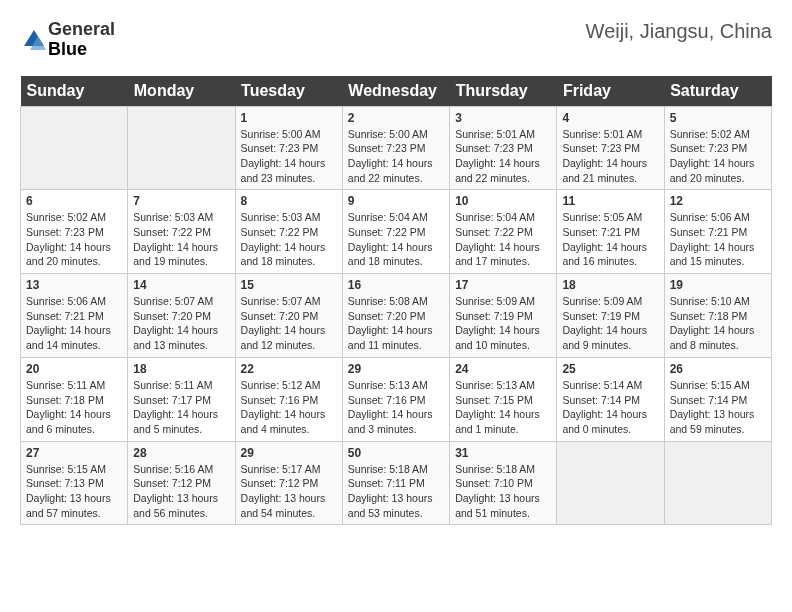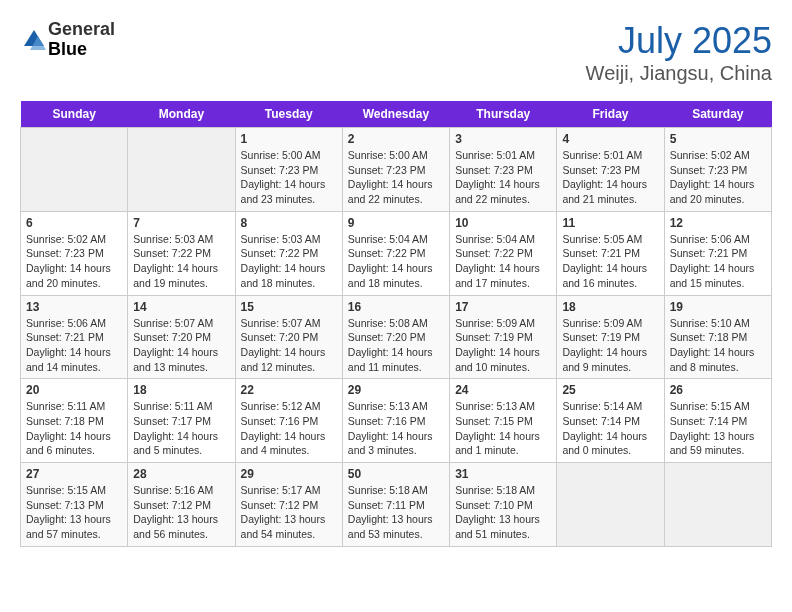--- a/index.html
+++ b/index.html
@@ -108,7 +108,6 @@
     </div>
   </div>
   <div class="title-block">
-    <div class="month-title">July 2025</div>
     <div class="location">Weiji, Jiangsu, China</div>
   </div>
 </div>

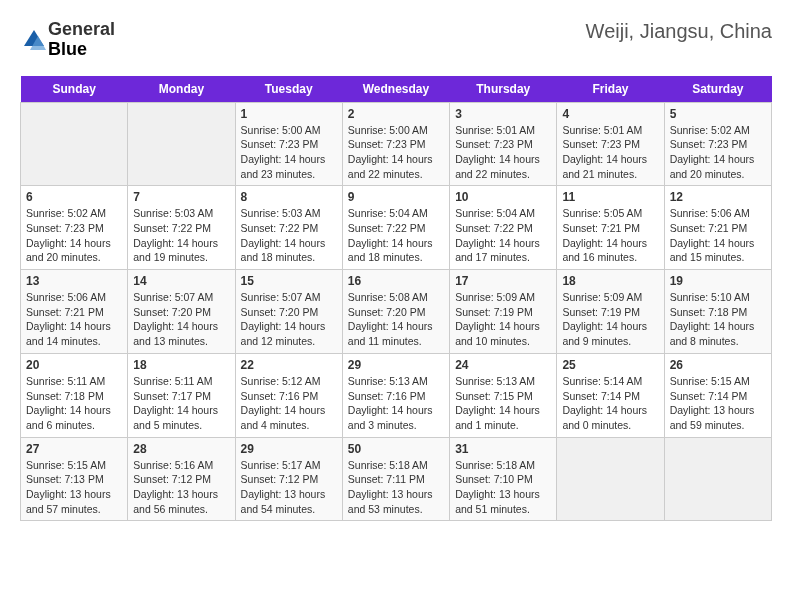--- a/index.html
+++ b/index.html
@@ -57,11 +57,11 @@
       font-size: 11px;
     }
     thead tr th {
-      background-color: #6d28d9;
+      background-color: #404040;
       color: #fff;
-      text-align: center;
+      text-align: left;
       padding: 6px 6px;
-      font-size: 12px;
+      font-size: 16px;
       font-weight: bold;
     }
     tbody tr td {

